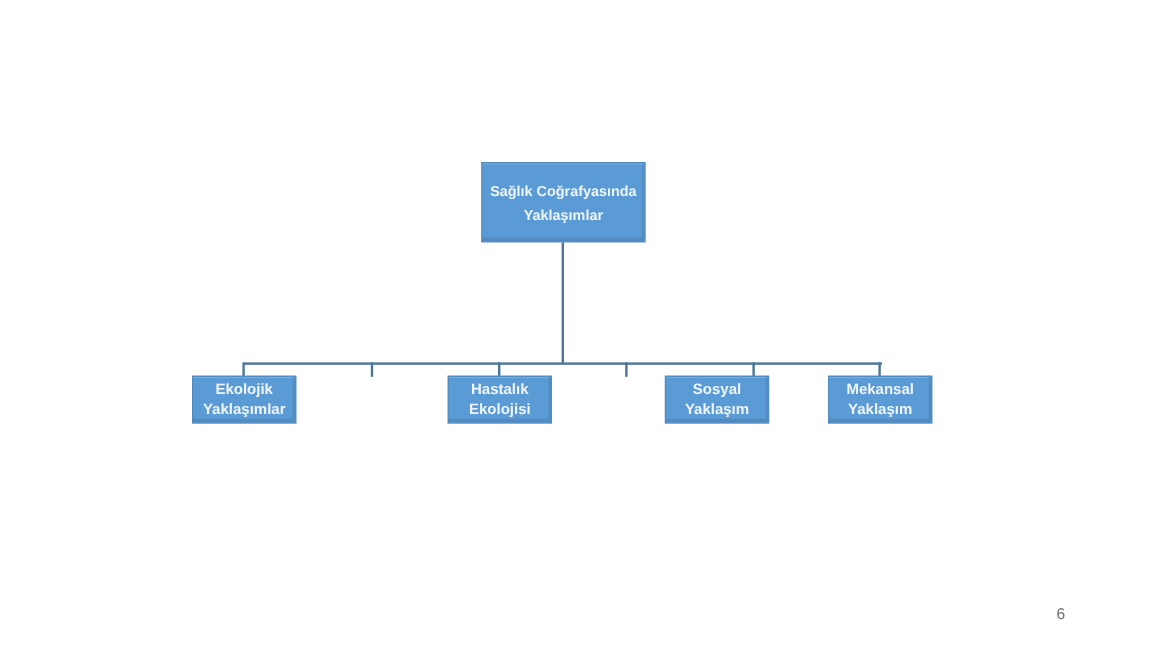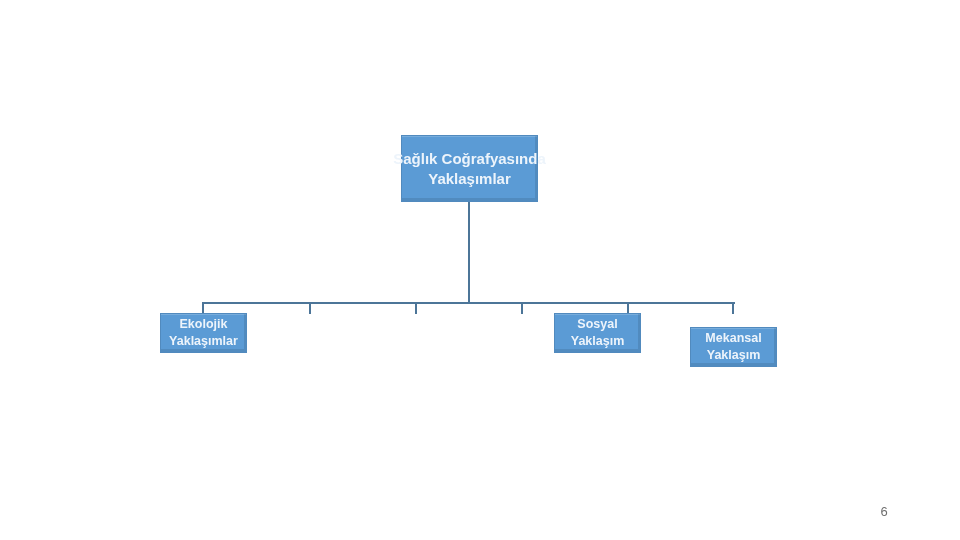--- a/index.html
+++ b/index.html
@@ -39,7 +39,7 @@
   .node.root {
     left: 401px; top: 135px; width: 137px; height: 67px;
   }
-  .node.root .node-label { font-size: 15px; line-height: 20px; }
+  .node.root .node-label { font-size: 12px; line-height: 20px; }
   .node.child {
     top: 313px; width: 87px; height: 40px;
   }

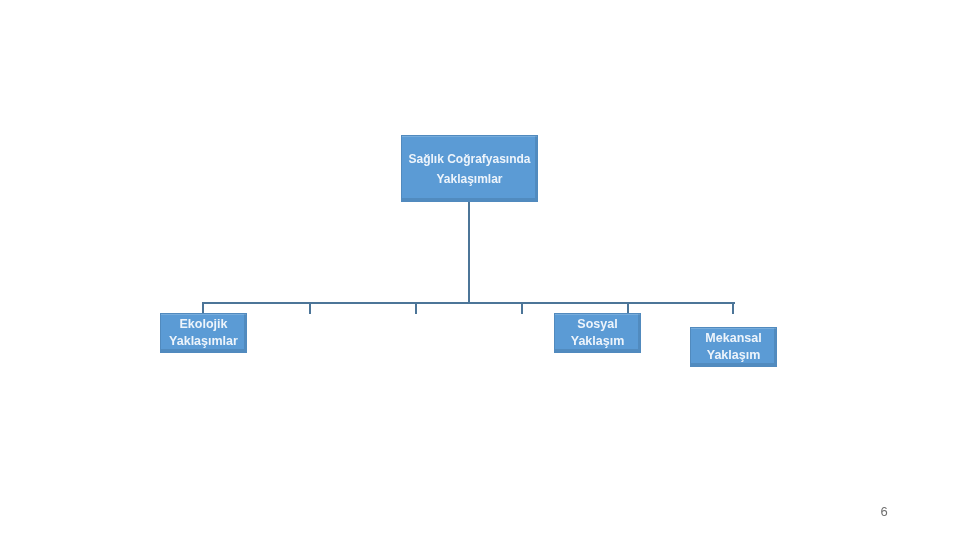--- a/index.html
+++ b/index.html
@@ -93,6 +93,10 @@
     <span class="node-label">Ekolojik
 Yaklaşımlar</span>
   </div>
+  <div class="node child c2">
+    <span class="node-label">Hastalık
+Ekolojisi</span>
+  </div>
   <div class="node child c4">
     <span class="node-label">Sosyal
 Yaklaşım</span>

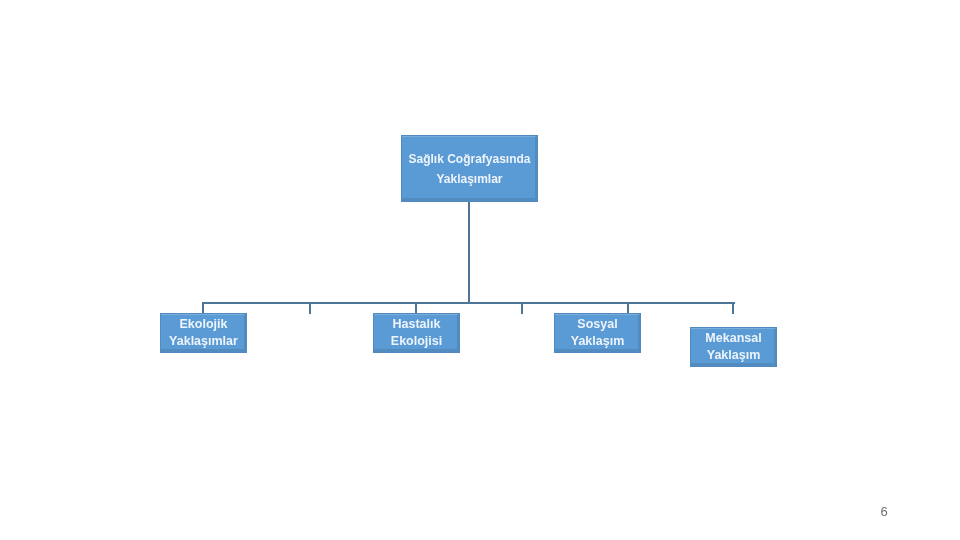--- a/index.html
+++ b/index.html
@@ -49,7 +49,7 @@
   .node.c2 { left: 373px; }
   .node.c3 { left: 479px; }
   .node.c4 { left: 554px; }
-  .node.c5 { left: 690px; margin-top: 14px; }
+  .node.c5 { left: 690px; }
   
   .connector { position: absolute; background: var(--connector); }
   .stem  { left: 468px; top: 202px; width: 2px; height: 101px; }

